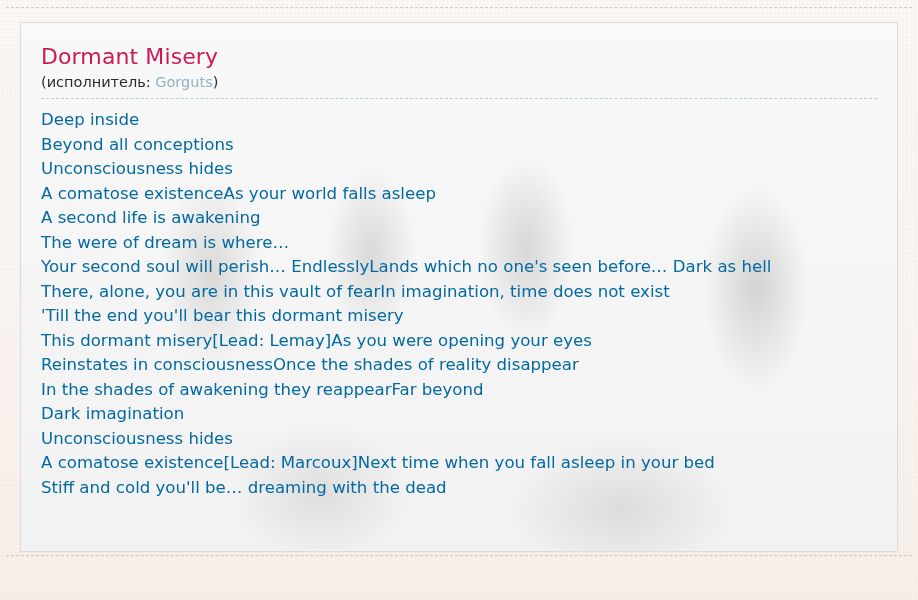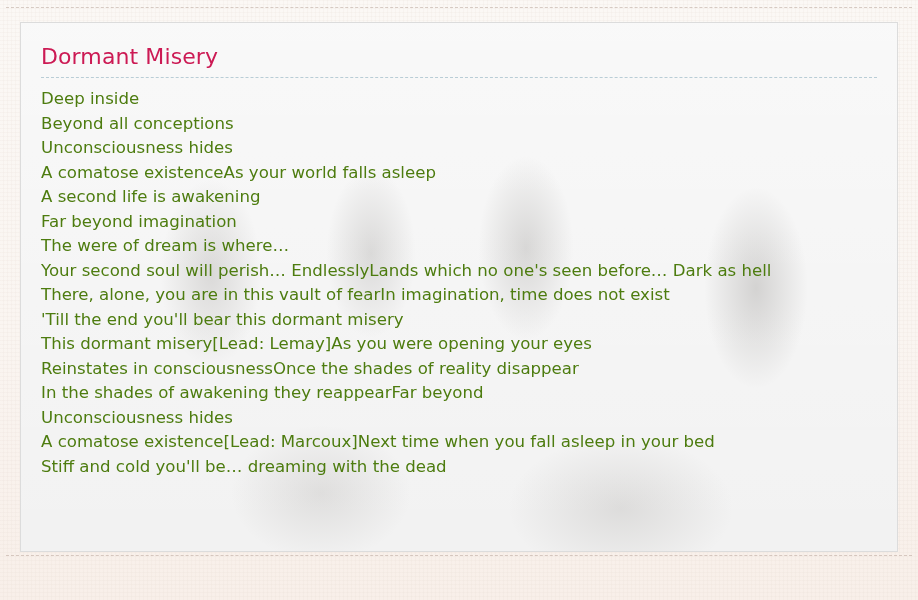--- a/index.html
+++ b/index.html
@@ -120,6 +120,7 @@
 
     <div id="song-header">
       <h1 id="song-title">Dormant Misery</h1>
+      <div id="artist-line"><span>(исполнитель:</span><span>&nbsp;</span><a id="artist-link" href="#">Gorguts</a><span>)</span></div>
     </div>
 
     <div id="lyrics-body">

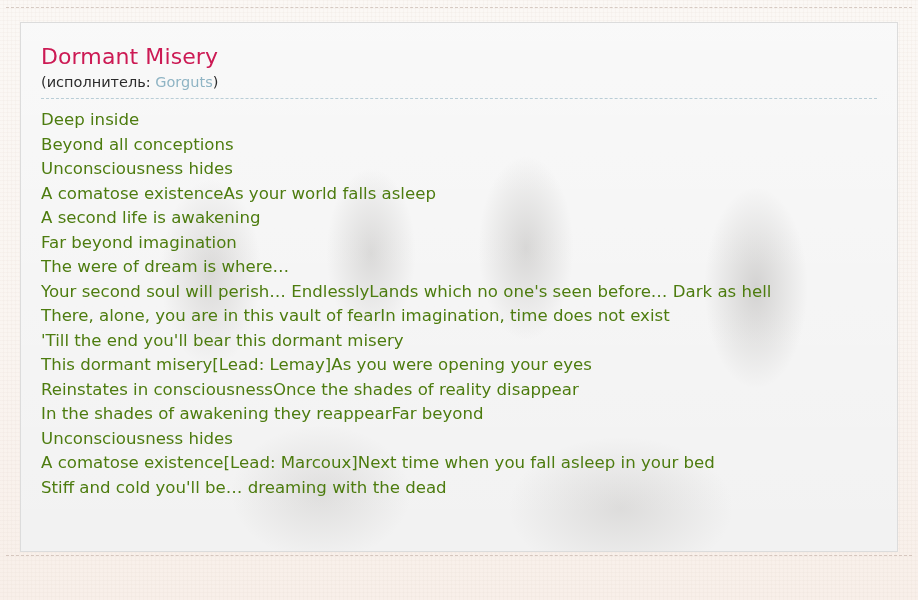--- a/index.html
+++ b/index.html
@@ -102,7 +102,7 @@
   #lyrics-body {
     font-size: 16.6px;
     line-height: 24.5px;
-    color: #4d7c0f;
+    color: #0369a1;
     white-space: nowrap;
   }
   .lyric-line { height: 24.5px; }

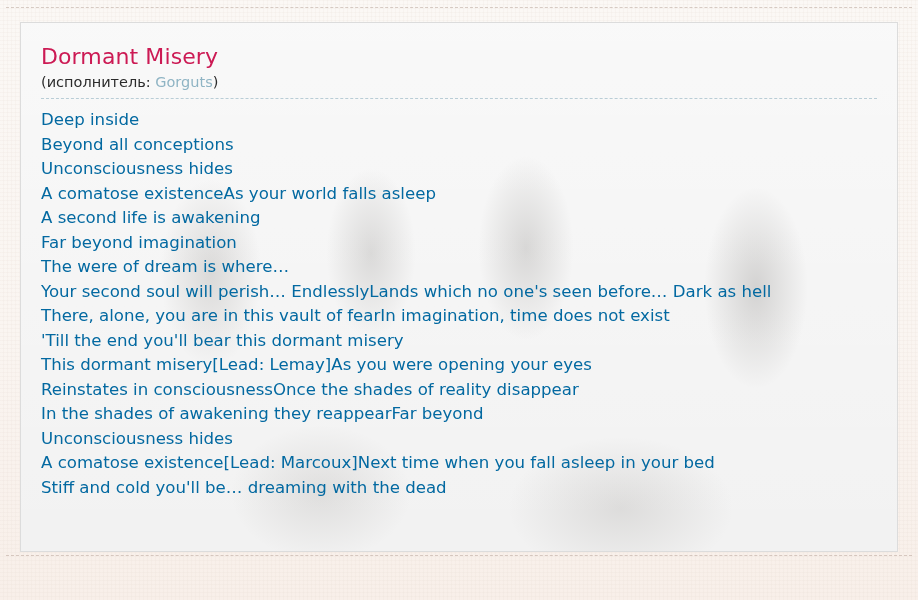--- a/index.html
+++ b/index.html
@@ -129,7 +129,6 @@
       <div class="lyric-line">Unconsciousness hides</div>
       <div class="lyric-line">A comatose existenceAs your world falls asleep</div>
       <div class="lyric-line">A second life is awakening</div>
-      <div class="lyric-line">Far beyond imagination</div>
       <div class="lyric-line">The were of dream is where…</div>
       <div class="lyric-line">Your second soul will perish… EndlesslyLands which no one's seen before… Dark as hell</div>
       <div class="lyric-line">There, alone, you are in this vault of fearIn imagination, time does not exist</div>

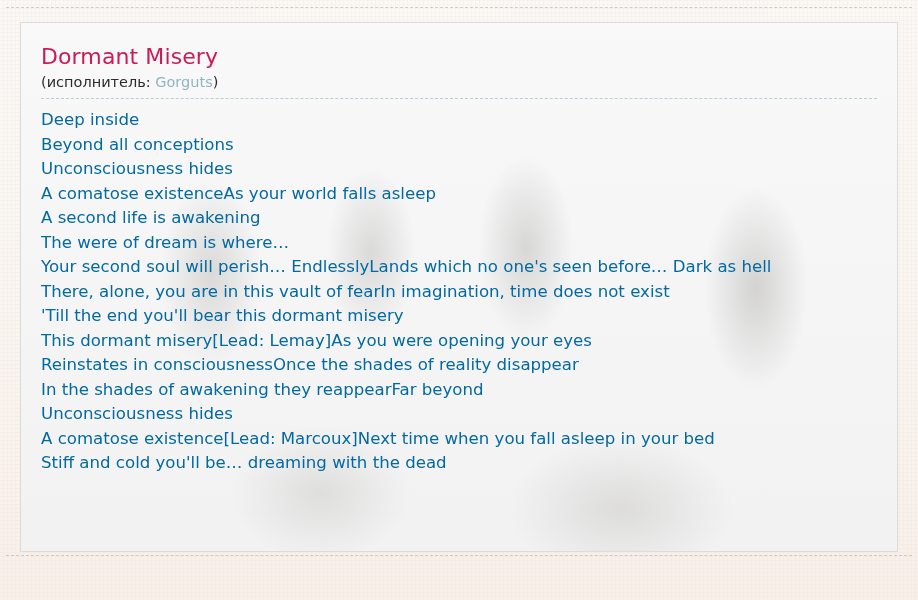--- a/index.html
+++ b/index.html
@@ -136,6 +136,7 @@
       <div class="lyric-line">This dormant misery[Lead: Lemay]As you were opening your eyes</div>
       <div class="lyric-line">Reinstates in consciousnessOnce the shades of reality disappear</div>
       <div class="lyric-line">In the shades of awakening they reappearFar beyond</div>
+      <div class="lyric-line">Dark imagination</div>
       <div class="lyric-line">Unconsciousness hides</div>
       <div class="lyric-line">A comatose existence[Lead: Marcoux]Next time when you fall asleep in your bed</div>
       <div class="lyric-line">Stiff and cold you'll be… dreaming with the dead</div>

